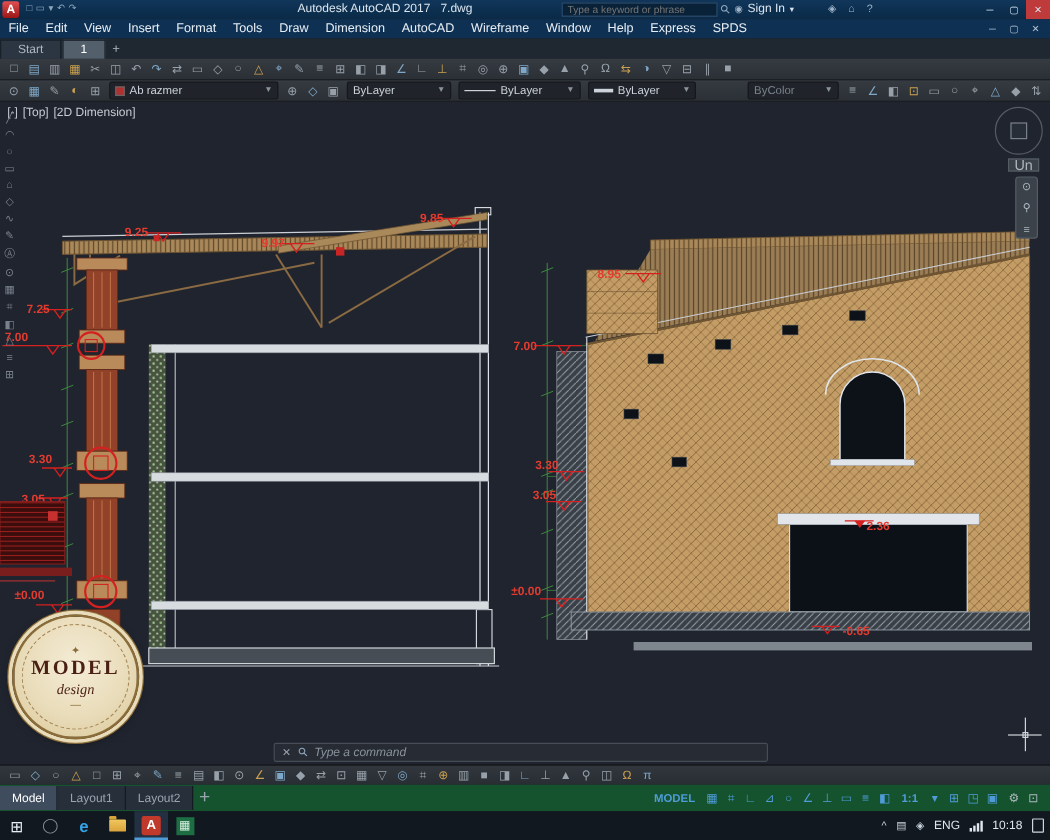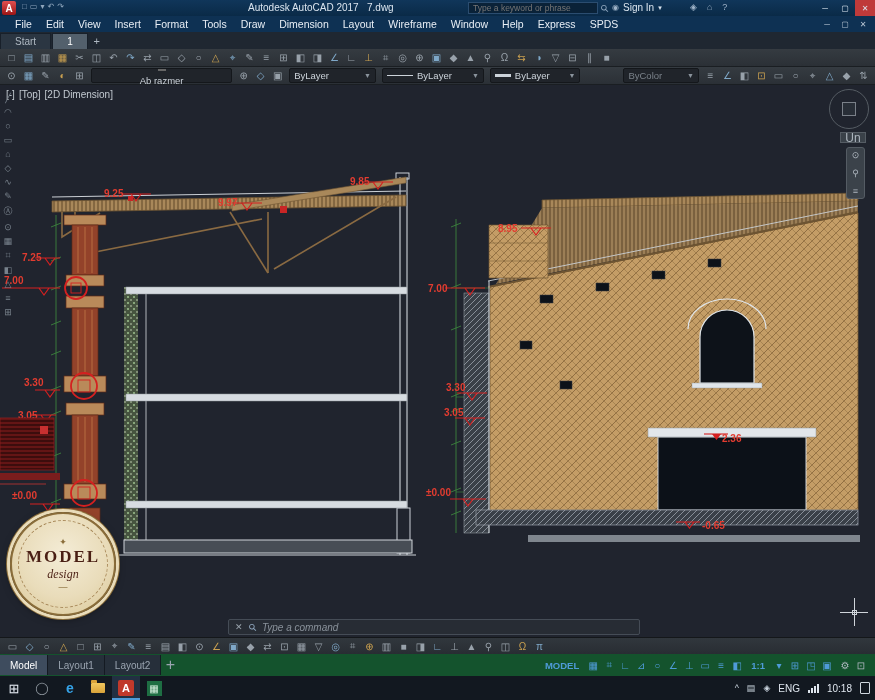--- a/index.html
+++ b/index.html
@@ -22,7 +22,7 @@
   .winbtns .close { background:#bf3a3a; }
 
   
-  #menubar { top:16px; height:16px; background:#0e3153; display:flex; align-items:center; padding-left:8px; }
+  #menubar { top:16px; height:16px; background:#0e3153; display:flex; align-items:center; padding-left:0; }
   .menu-item { padding:0 7px; font-size:10.5px; color:#e8eef5; }
   .docbtns { margin-left:auto; display:flex; gap:2px; padding-right:4px; color:#b8c6d4; font-size:8px; }
   .docbtns span { width:16px; text-align:center; }

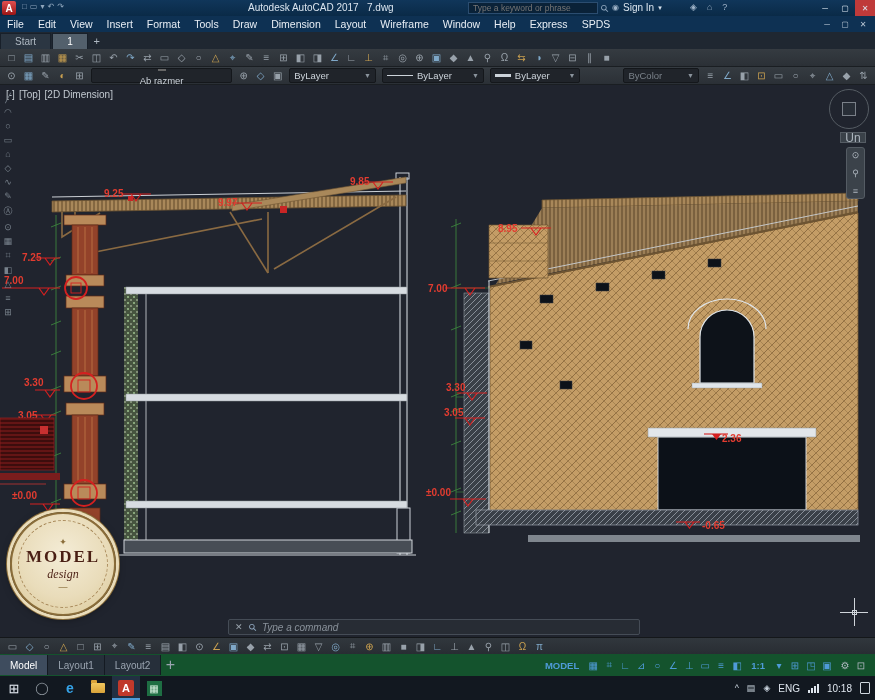--- a/index.html
+++ b/index.html
@@ -160,7 +160,7 @@
     <span class="menu-item">Tools</span>
     <span class="menu-item">Draw</span>
     <span class="menu-item">Dimension</span>
-    <span class="menu-item">Layout</span>
+    <span class="menu-item">AutoCAD</span>
     <span class="menu-item">Wireframe</span>
     <span class="menu-item">Window</span>
     <span class="menu-item">Help</span>

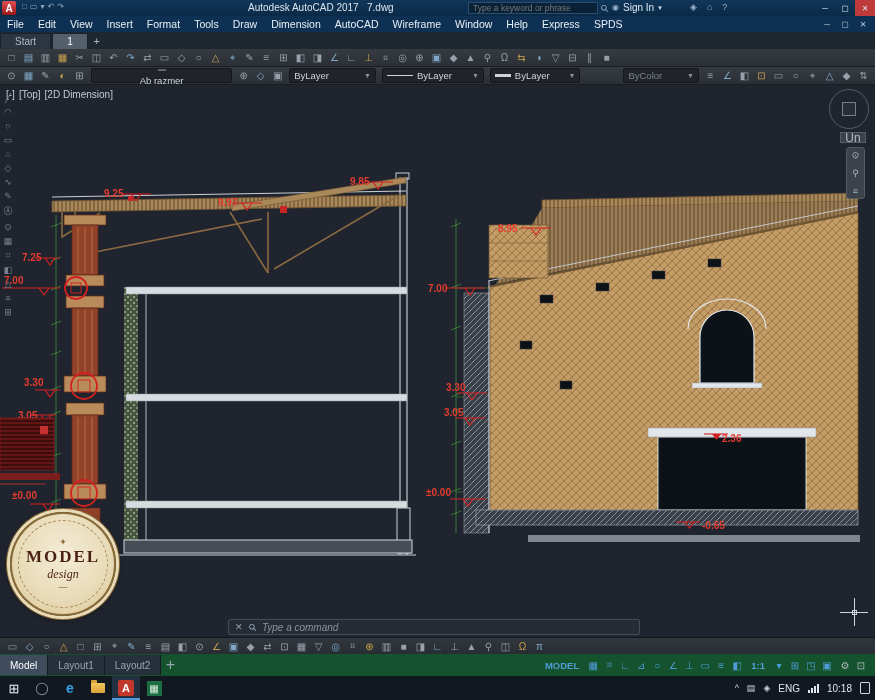--- a/index.html
+++ b/index.html
@@ -228,7 +228,7 @@
         <span>◐</span>
         <span>⊞</span>
       </div>
-    <div class="dd" style="width:150px;flex-direction:column;">
+    <div class="dd" style="width:150px;">
       <span class="swatch"></span>
       <span>Ab razmer</span>
       <span class="caret">▼</span>

